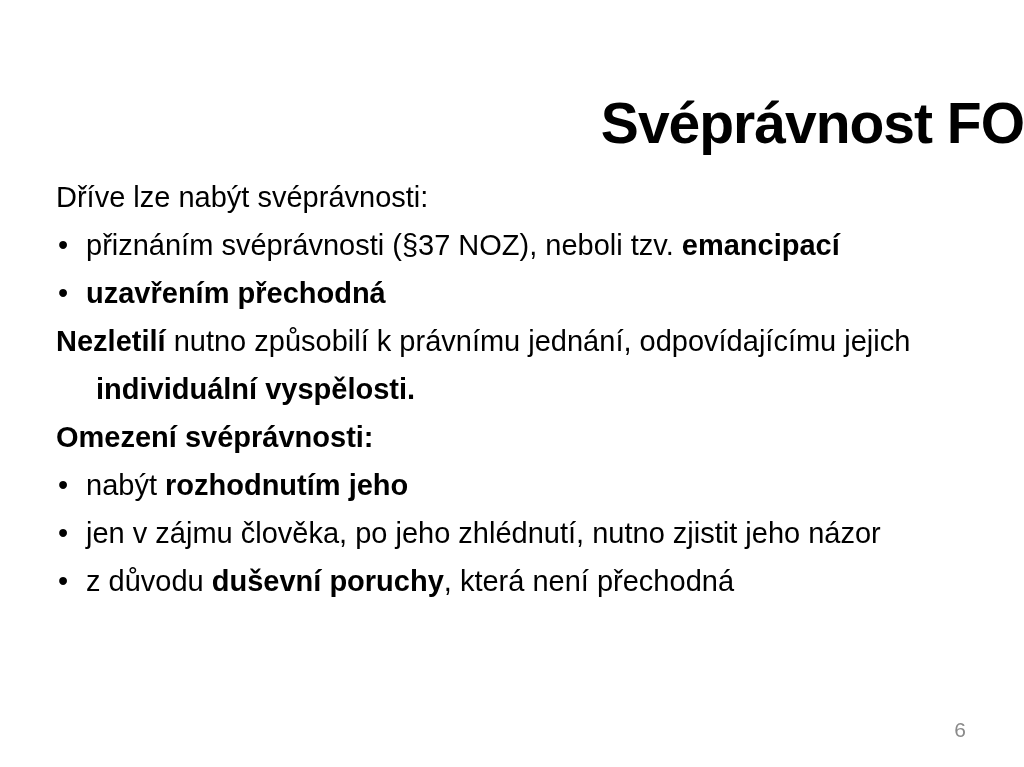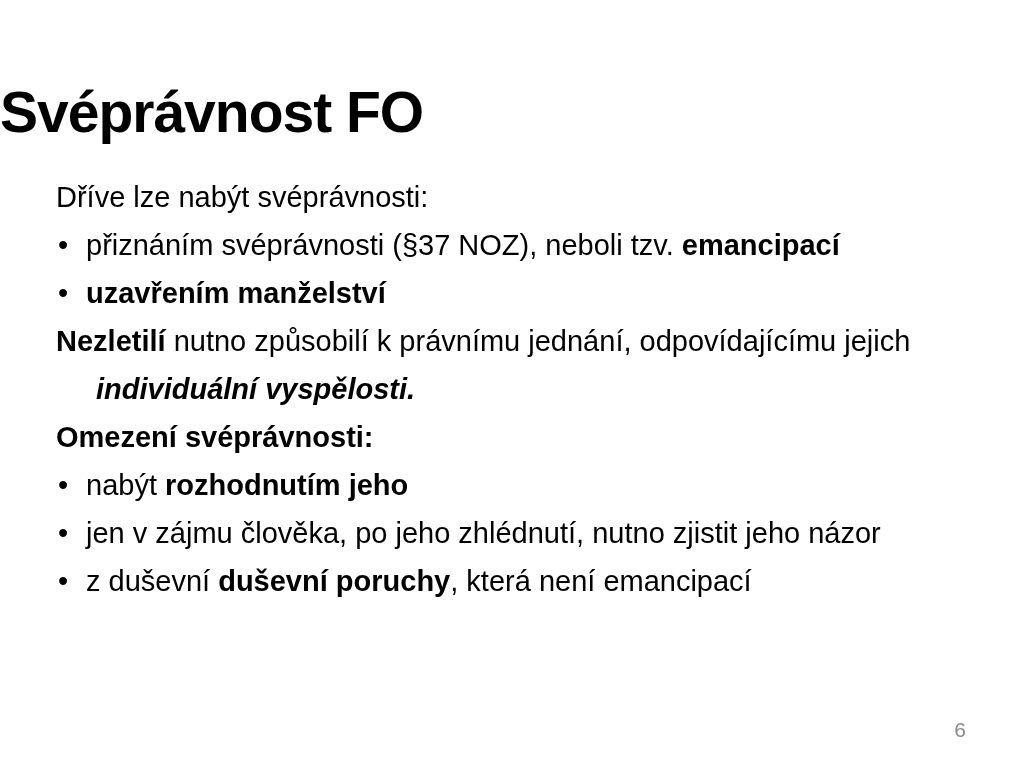--- a/index.html
+++ b/index.html
@@ -18,10 +18,10 @@
   }
   .title {
     position: absolute;
-    top: 41px;
+    top: 52px;
     left: 0;
     width: 100%;
-    text-align: left;
+    text-align: right;
     font-weight: 700;
     font-size: 57px;
     line-height: 66px;

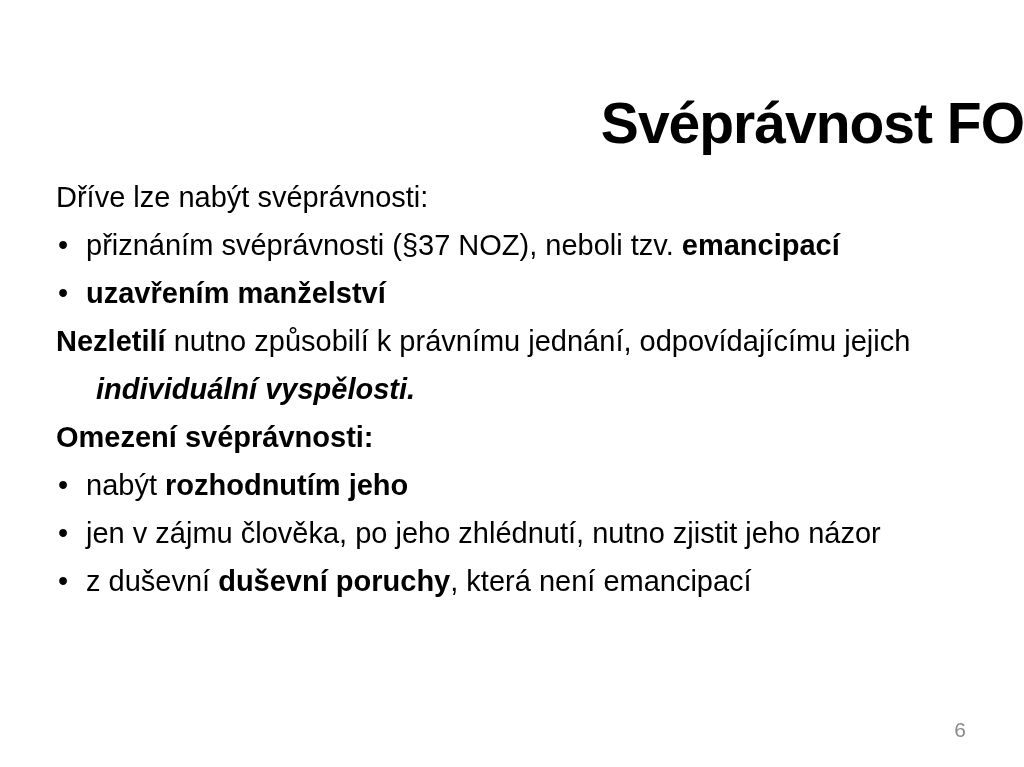--- a/index.html
+++ b/index.html
@@ -88,7 +88,7 @@
 
     <p class="line bullet">
       <span class="bullet-dot">•</span>
-      <span class="b">uzavřením manželství</span>
+      <span class="b">uzavřením přechodná</span>
     </p>
 
     <p class="line">

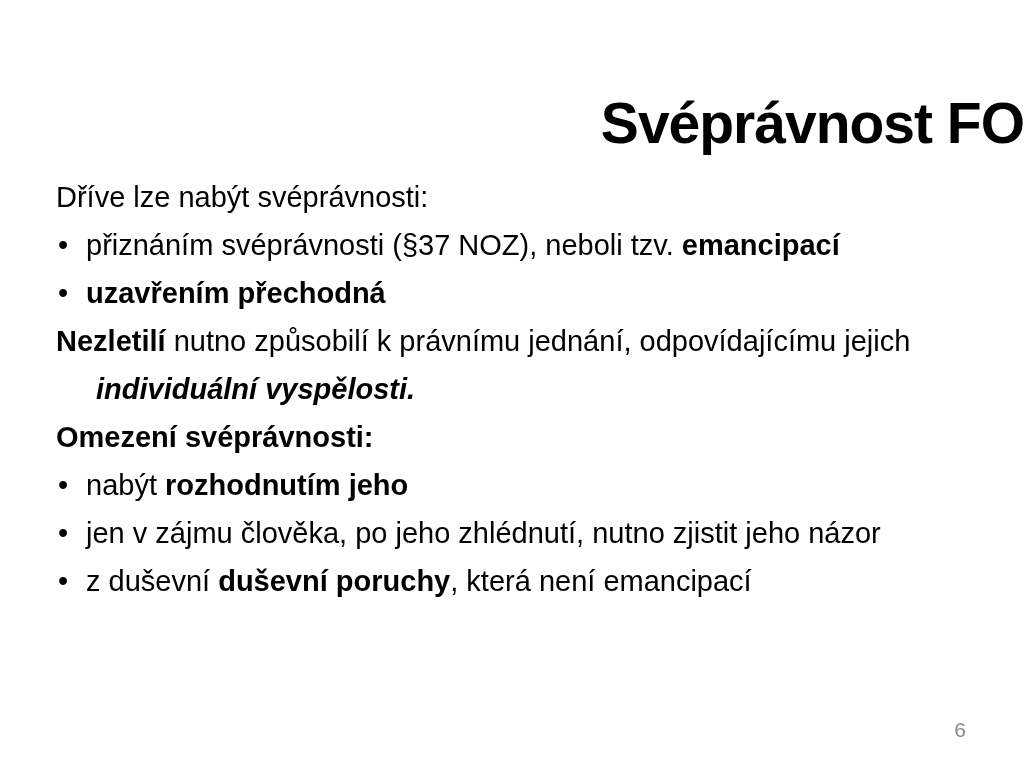--- a/index.html
+++ b/index.html
@@ -54,7 +54,6 @@
   }
   .line.indent {
     padding-left: 40px;
-    font-style: italic;
   }
   .b {
     font-weight: 700;

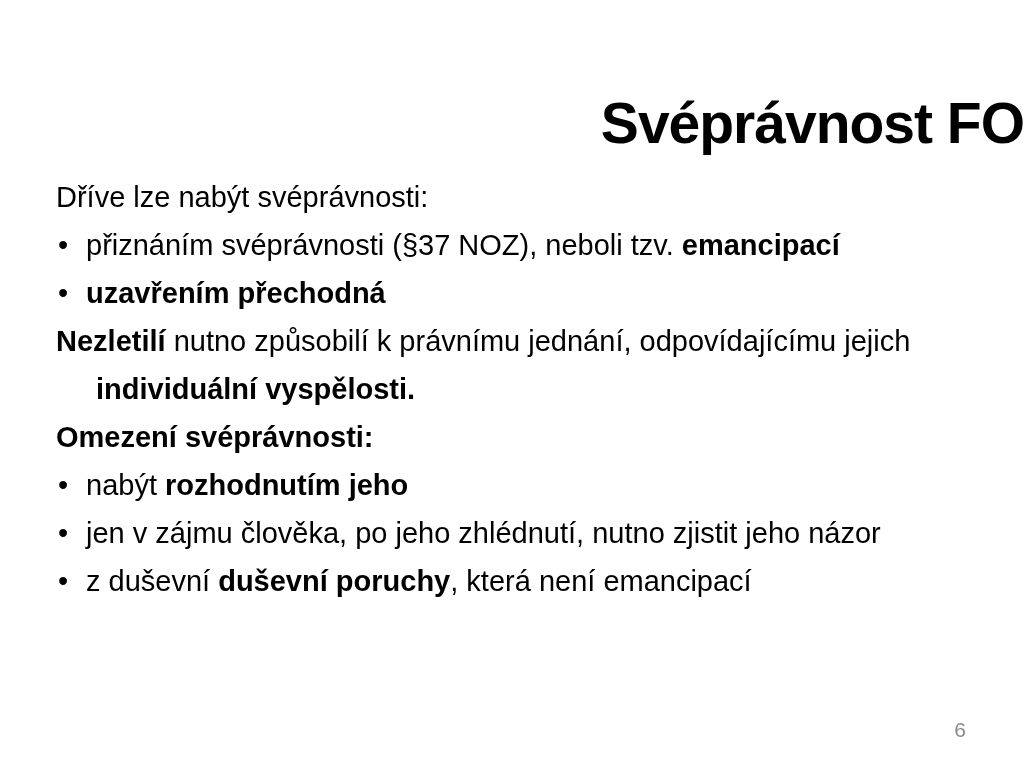--- a/index.html
+++ b/index.html
@@ -114,7 +114,7 @@
 
     <p class="line bullet">
       <span class="bullet-dot">•</span>
-      <span>z duševní </span><span class="b">duševní poruchy</span><span>, která není emancipací</span>
+      <span>z důvodu </span><span class="b">duševní poruchy</span><span>, která není emancipací</span>
     </p>
 
   </div>

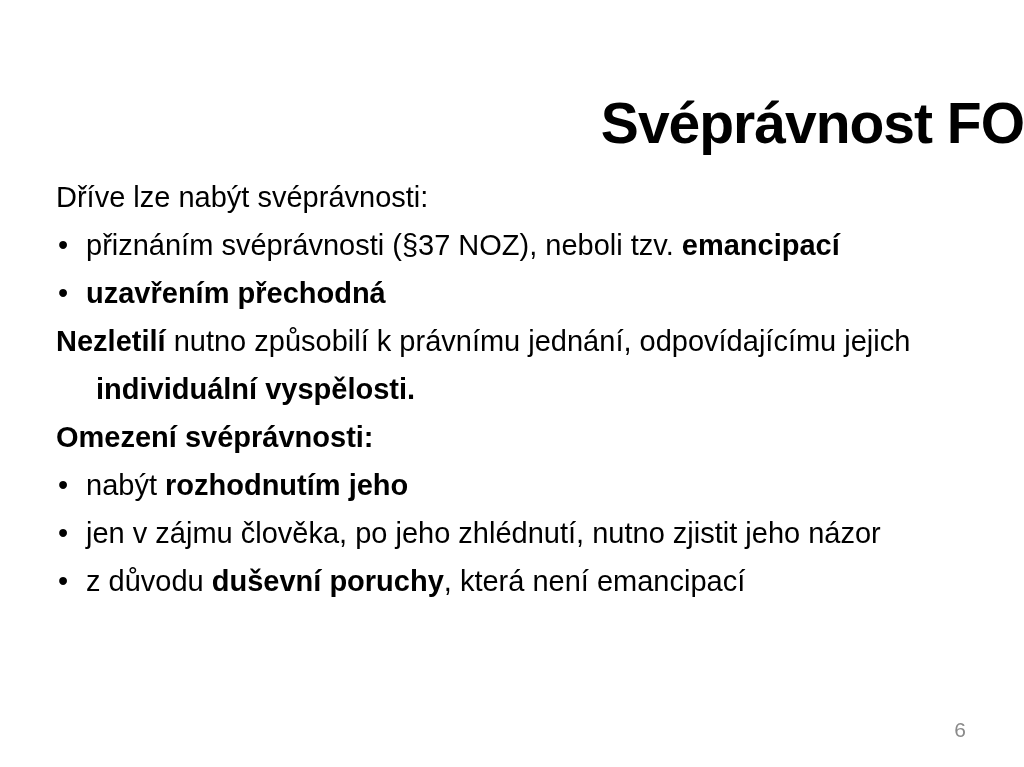--- a/index.html
+++ b/index.html
@@ -114,7 +114,7 @@
 
     <p class="line bullet">
       <span class="bullet-dot">•</span>
-      <span>z důvodu </span><span class="b">duševní poruchy</span><span>, která není emancipací</span>
+      <span>z důvodu </span><span class="b">duševní poruchy</span><span>, která není přechodná</span>
     </p>
 
   </div>

